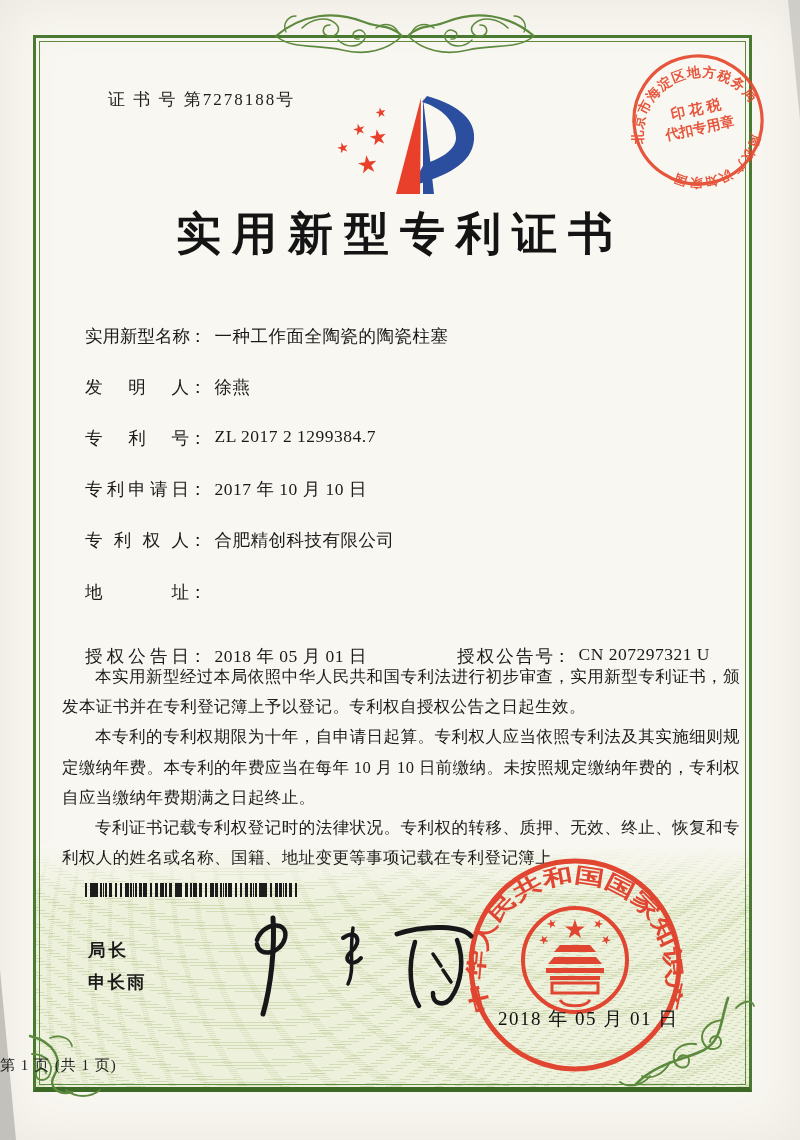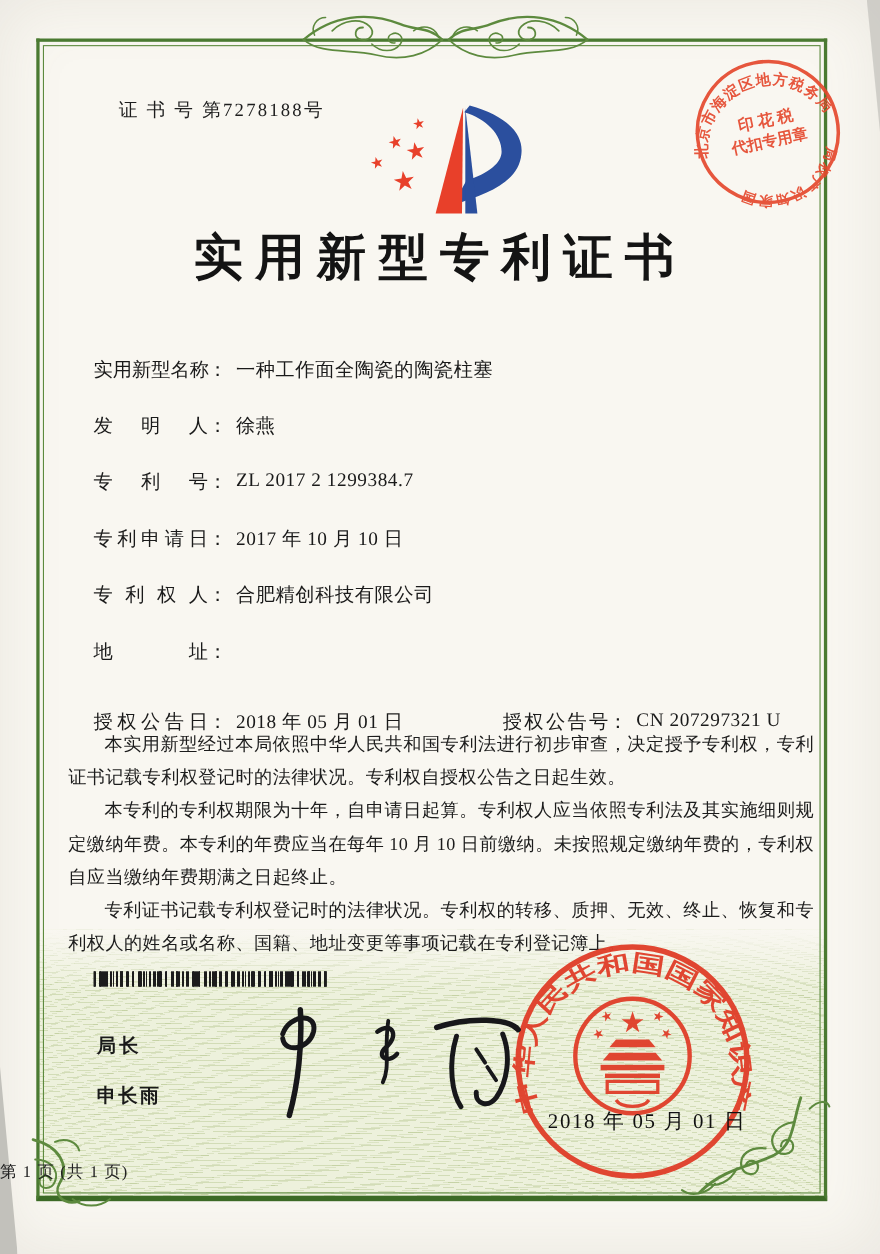--- a/index.html
+++ b/index.html
@@ -157,7 +157,7 @@
   </div>
 
   <div class="paras">
-    <p>本实用新型经过本局依照中华人民共和国专利法进行初步审查，决定授予专利权，专利证书记载专利权登记时的法律状况。专利权自授权公告之日起生效。</p>
+    <p>本实用新型经过本局依照中华人民共和国专利法进行初步审查，实用新型专利证书，颁发本证书并在专利登记簿上予以登记。专利权自授权公告之日起生效。</p>
     <p>本专利的专利权期限为十年，自申请日起算。专利权人应当依照专利法及其实施细则规定缴纳年费。本专利的年费应当在每年 10 月 10 日前缴纳。未按照规定缴纳年费的，专利权自应当缴纳年费期满之日起终止。</p>
     <p>专利证书记载专利权登记时的法律状况。专利权的转移、质押、无效、终止、恢复和专利权人的姓名或名称、国籍、地址变更等事项记载在专利登记簿上。</p>
   </div>

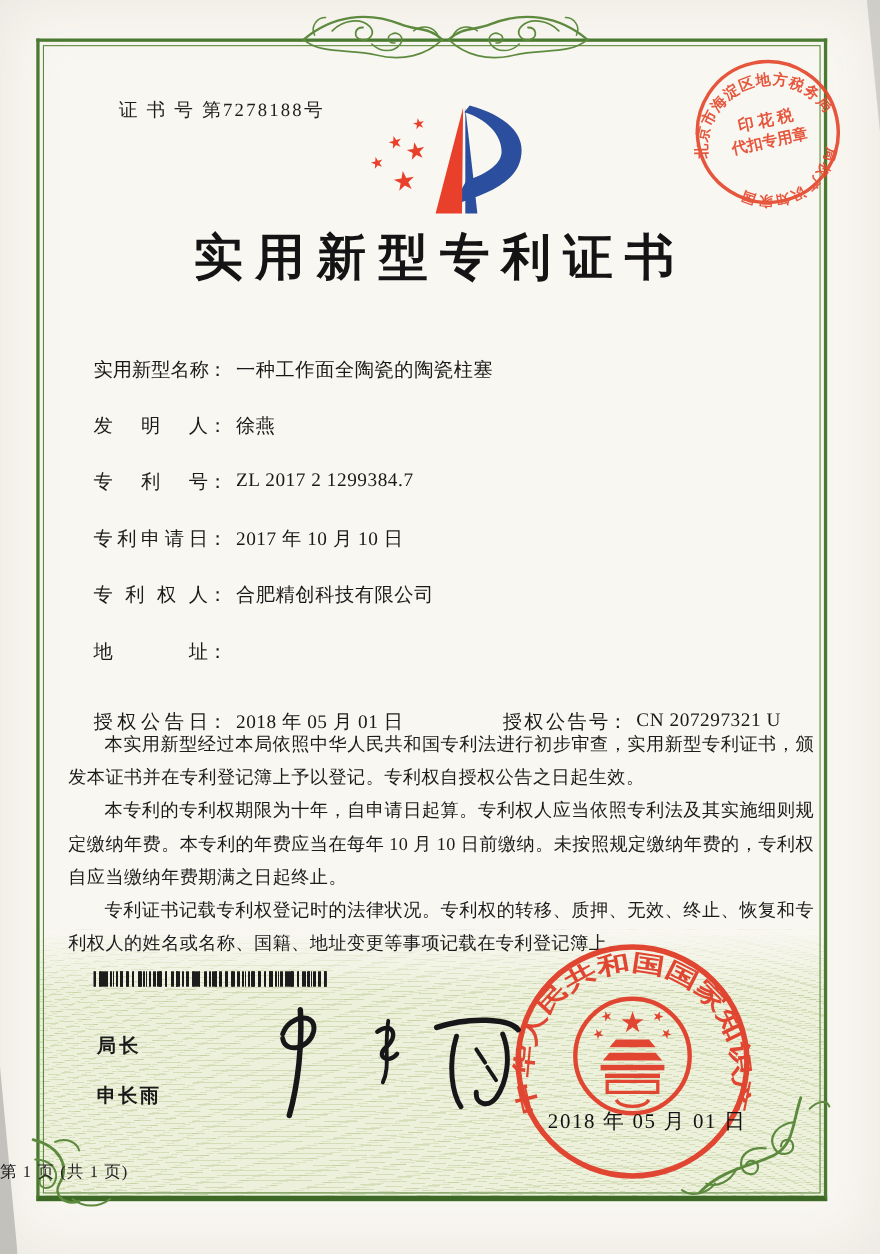--- a/index.html
+++ b/index.html
@@ -51,7 +51,7 @@
      repeating-linear-gradient(90deg,transparent 0 7px,#1c1c1c 7px 10px,transparent 10px 17px),
      repeating-linear-gradient(90deg,#1c1c1c 0 1px,transparent 1px 6px);}
   .director{position:absolute;left:88px;top:938px;font-size:17.5px;color:#1a1a1a;z-index:4;letter-spacing:3px;font-weight:bold;}
-  .director .name{margin-top:22px;letter-spacing:2px;}
+  .director .name{margin-top:8px;letter-spacing:2px;}
   .signature{position:absolute;left:205px;top:908px;z-index:5;}
   .cnipa-seal{position:absolute;left:462px;top:852px;width:226px;height:226px;z-index:4;opacity:.95;}
   .seal-date{position:absolute;left:498px;top:1006px;font-size:19px;color:#111;letter-spacing:1.5px;

